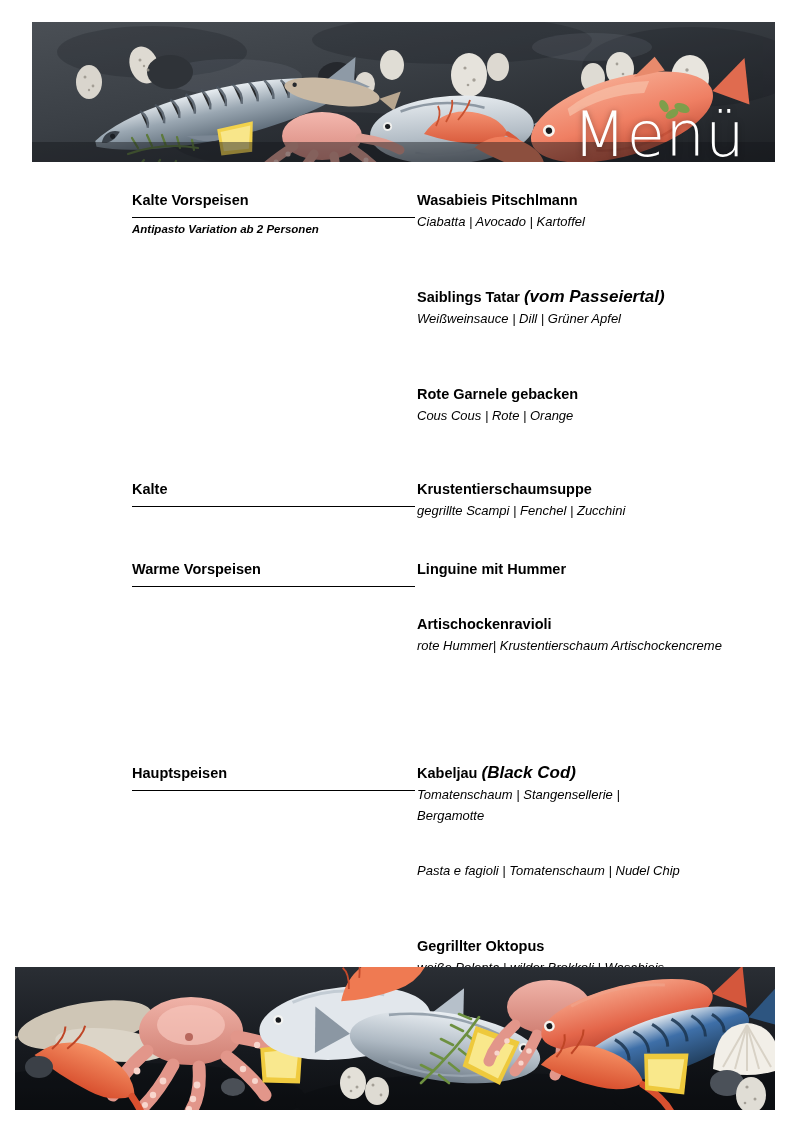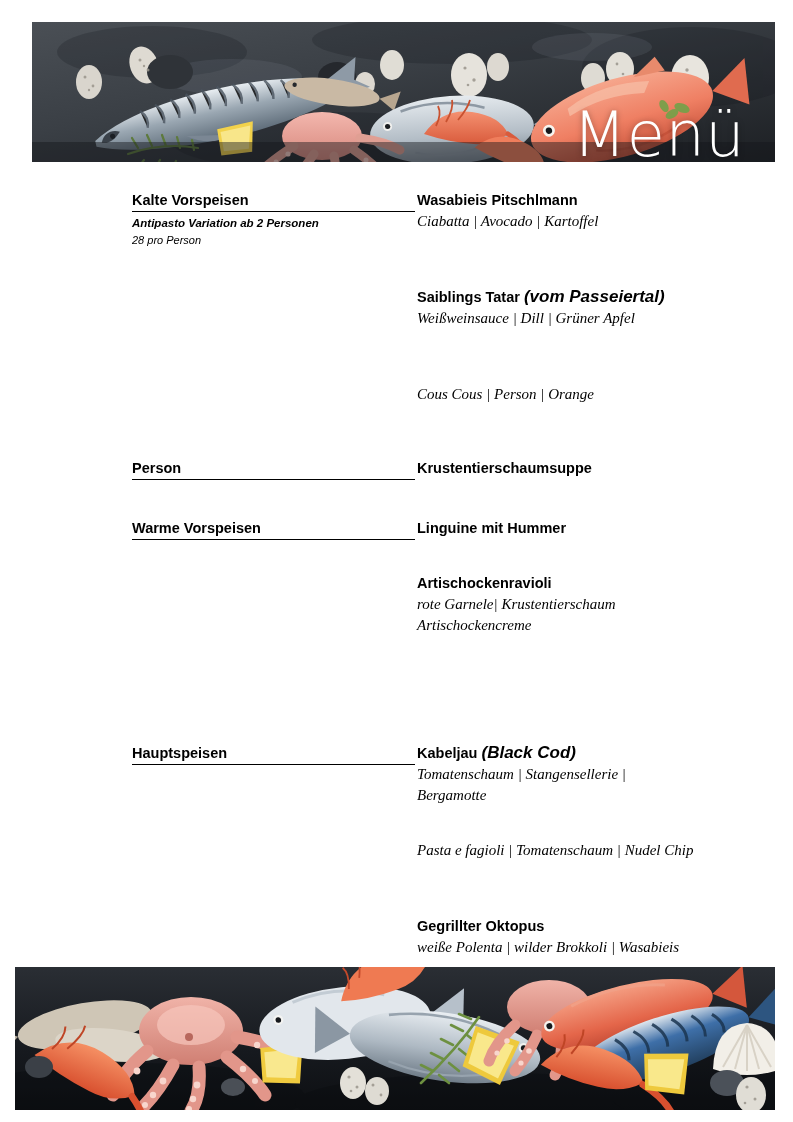--- a/index.html
+++ b/index.html
@@ -75,7 +75,7 @@
     line-height: 20px;
     border-bottom: 1.6px solid #000;
     display: block;
-    padding-bottom: 1px;
+    padding-bottom: 7px;
     white-space: nowrap;
   }
 

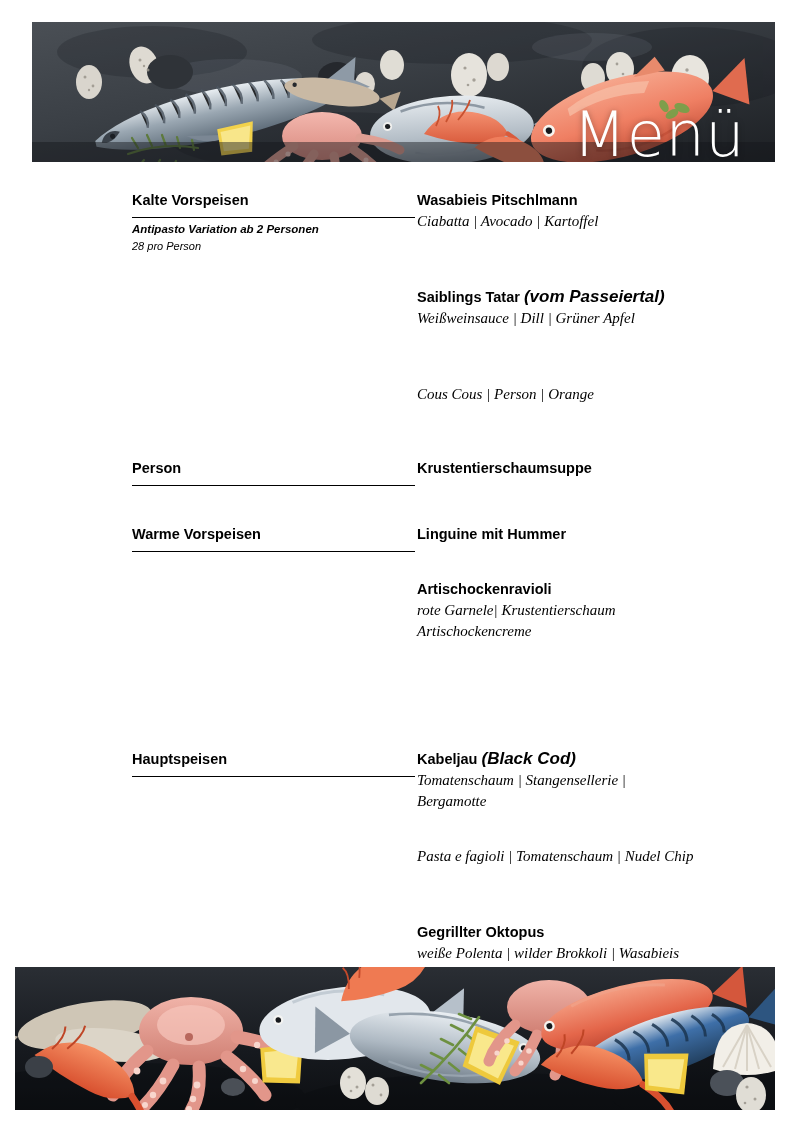--- a/index.html
+++ b/index.html
@@ -114,9 +114,9 @@
     font-size: 17px;
   }
   .dish-sub {
-    font-family: Liberation Serif, serif;
+    font-family: Liberation Sans, sans-serif;
     font-style: italic;
-    font-size: 15px;
+    font-size: 13px;
     line-height: 21px;
     display: block;
     max-width: 320px;

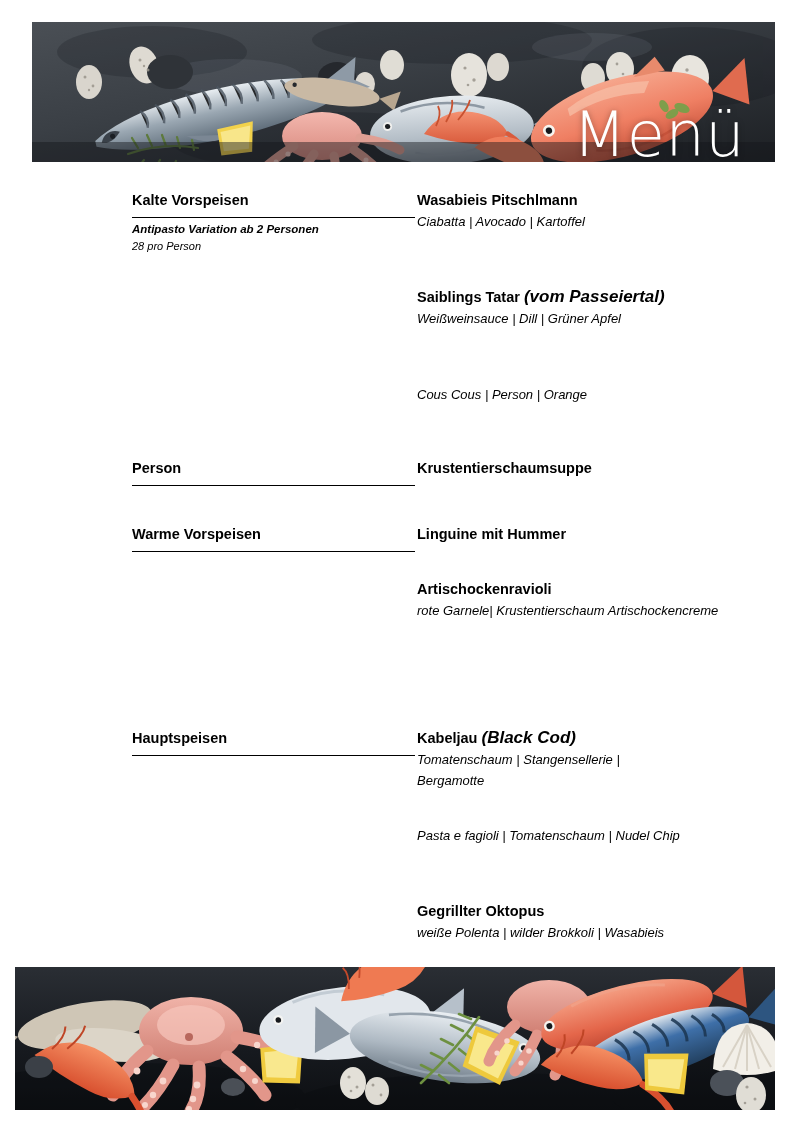--- a/index.html
+++ b/index.html
@@ -330,7 +330,6 @@
     <div class="col-left">
       <span class="cat-heading">Kalte Vorspeisen</span>
       <span class="left-note-bold">Antipasto Variation ab 2 Personen</span>
-      <span class="left-note">28 pro Person</span>
     </div>
     <div class="col-right">
       <div class="dish">

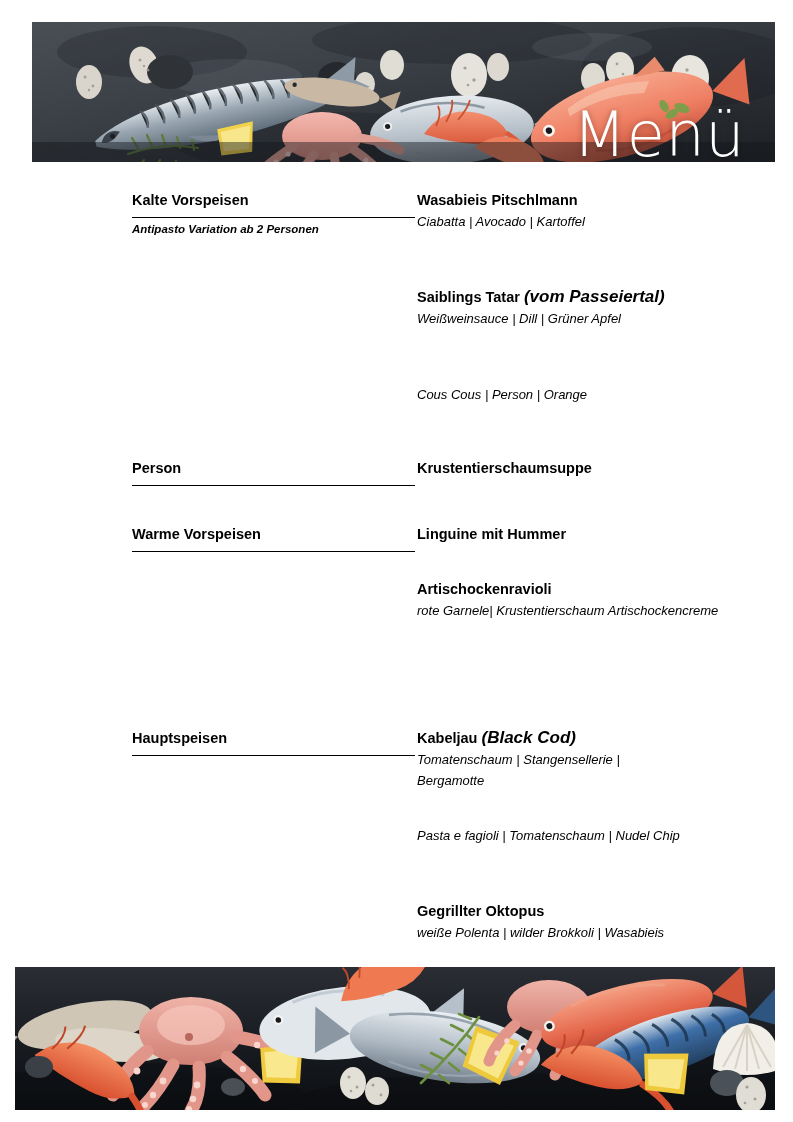--- a/index.html
+++ b/index.html
@@ -343,6 +343,7 @@
       </div>
       <div class="dish-gap"></div>
       <div class="dish">
+        <span class="dish-name">Rote Garnele gebacken</span>
         <span class="dish-sub">Cous Cous | Person | Orange</span>
       </div>
     </div>

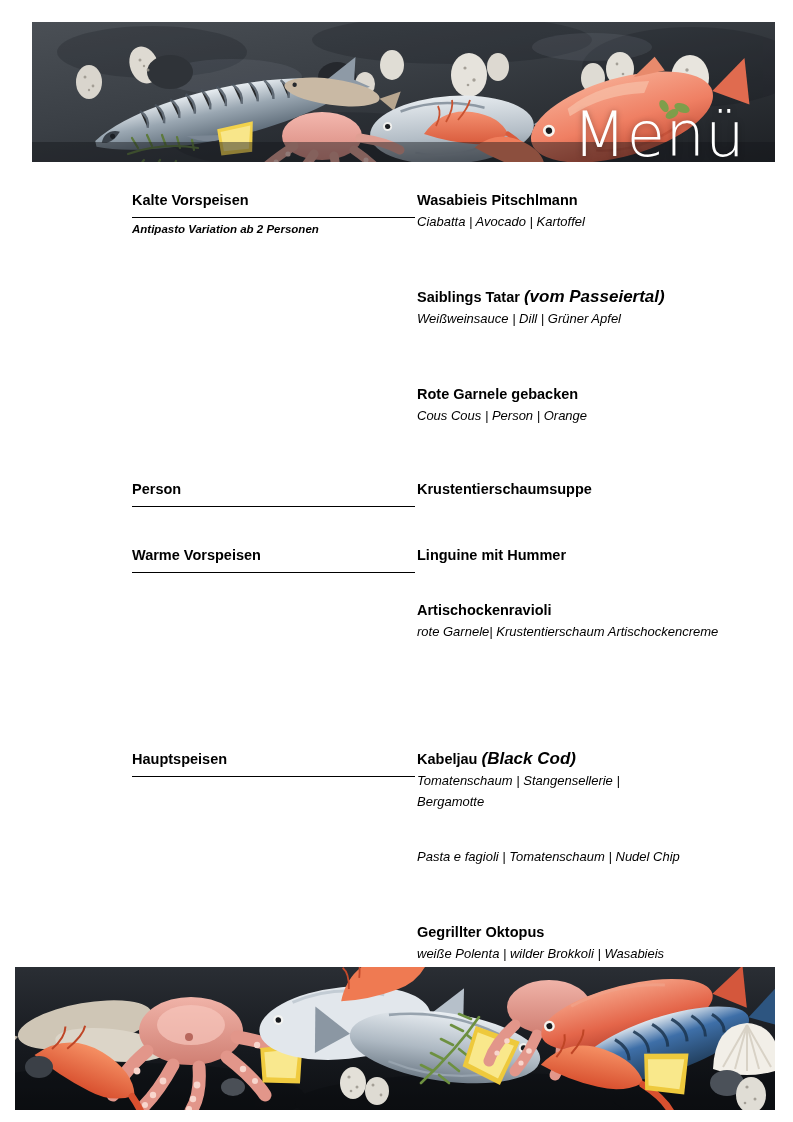--- a/index.html
+++ b/index.html
@@ -344,7 +344,7 @@
       <div class="dish-gap"></div>
       <div class="dish">
         <span class="dish-name">Rote Garnele gebacken</span>
-        <span class="dish-sub">Cous Cous | Person | Orange</span>
+        <span class="dish-sub">Cous Cous | Rote | Orange</span>
       </div>
     </div>
   </div>

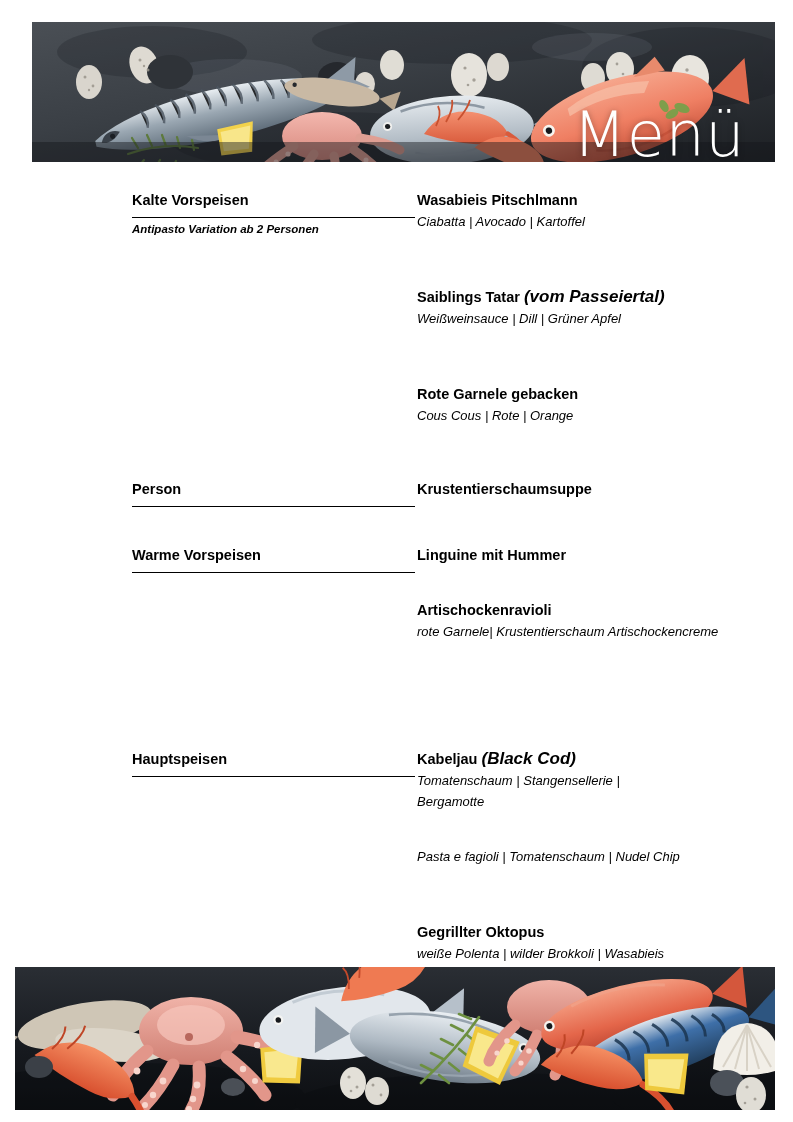--- a/index.html
+++ b/index.html
@@ -353,7 +353,7 @@
 
   <div class="section">
     <div class="col-left">
-      <span class="cat-heading">Person</span>
+      <span class="cat-heading">Kalte</span>
     </div>
     <div class="col-right">
       <div class="dish">

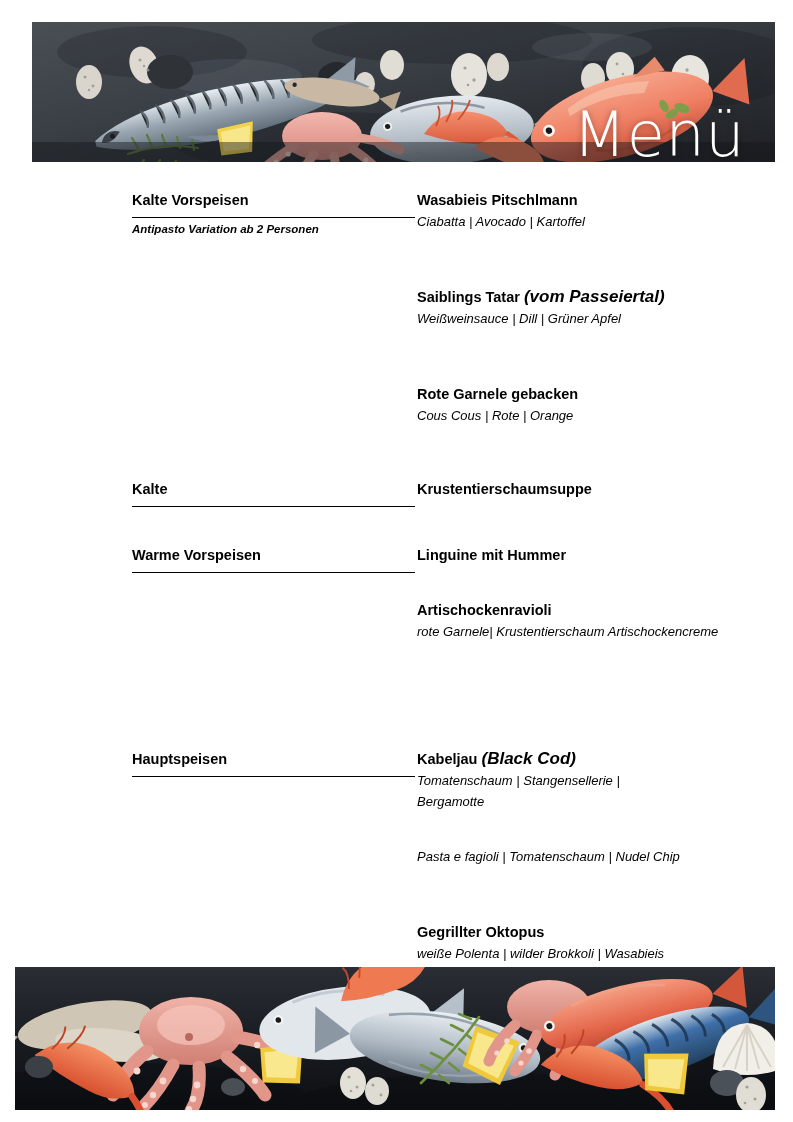--- a/index.html
+++ b/index.html
@@ -358,6 +358,7 @@
     <div class="col-right">
       <div class="dish">
         <span class="dish-name">Krustentierschaumsuppe</span>
+        <span class="dish-sub">gegrillte Scampi | Fenchel | Zucchini</span>
       </div>
     </div>
   </div>

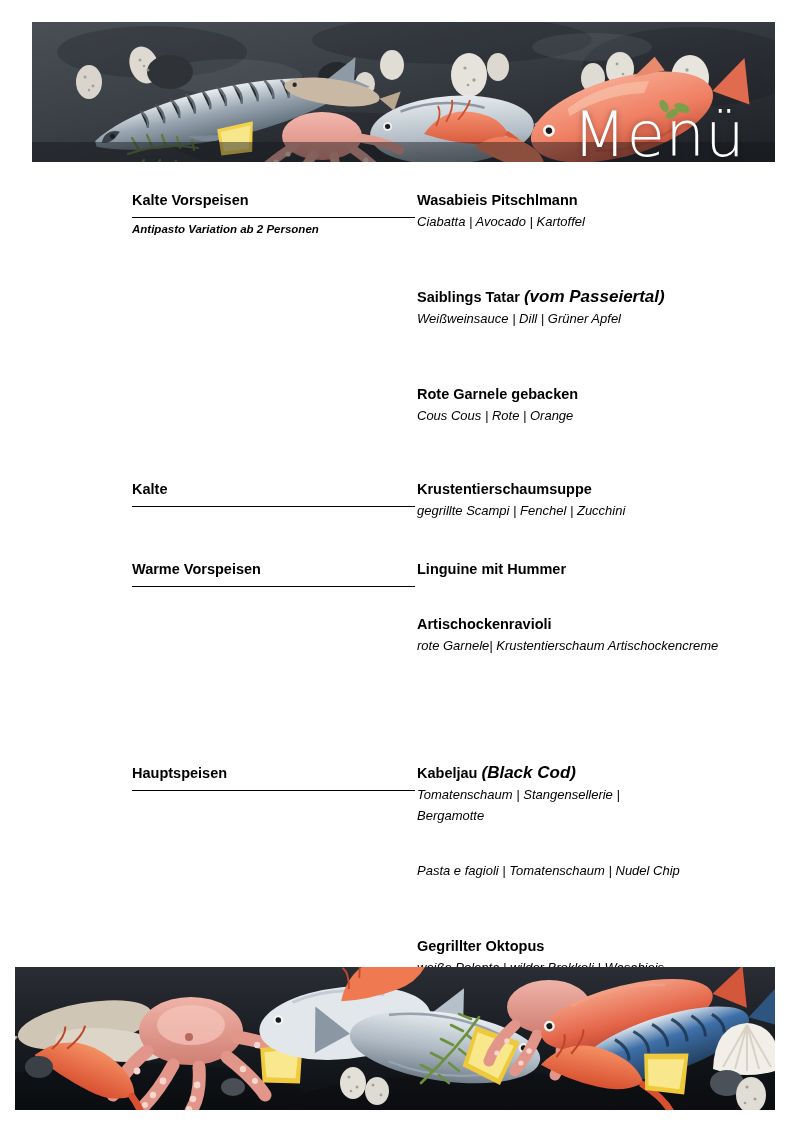--- a/index.html
+++ b/index.html
@@ -376,7 +376,7 @@
       <div style="height:34px"></div>
       <div class="dish">
         <span class="dish-name">Artischockenravioli</span>
-        <span class="dish-sub" style="max-width:330px">rote Garnele| Krustentierschaum Artischockencreme</span>
+        <span class="dish-sub" style="max-width:330px">rote Hummer| Krustentierschaum Artischockencreme</span>
       </div>
       <div class="dish-gap"></div>
     </div>

